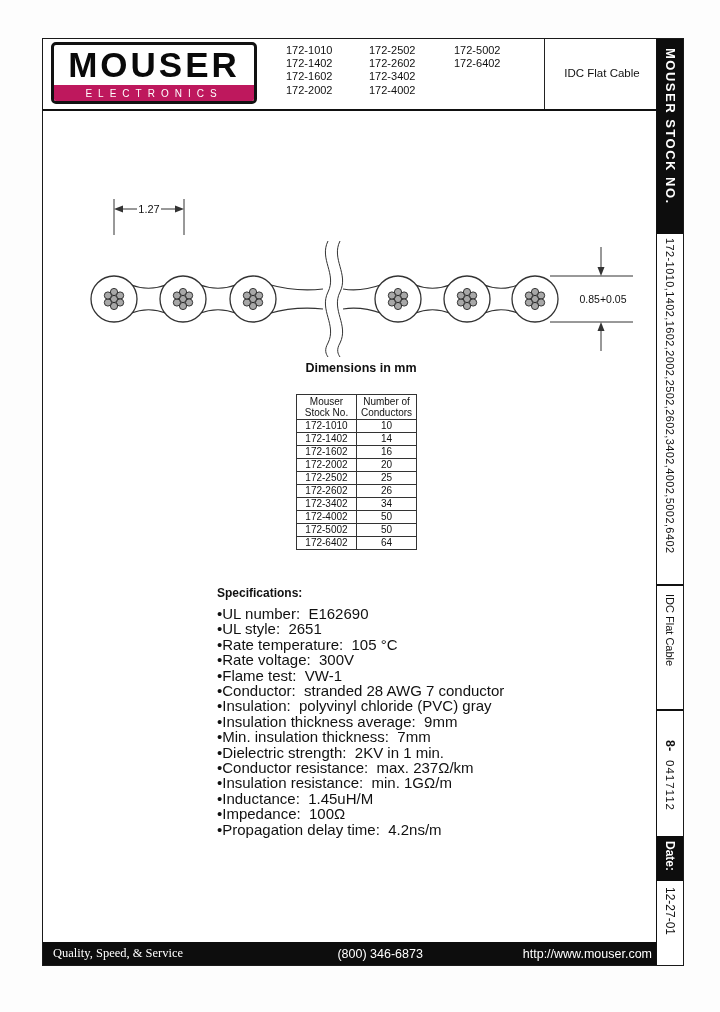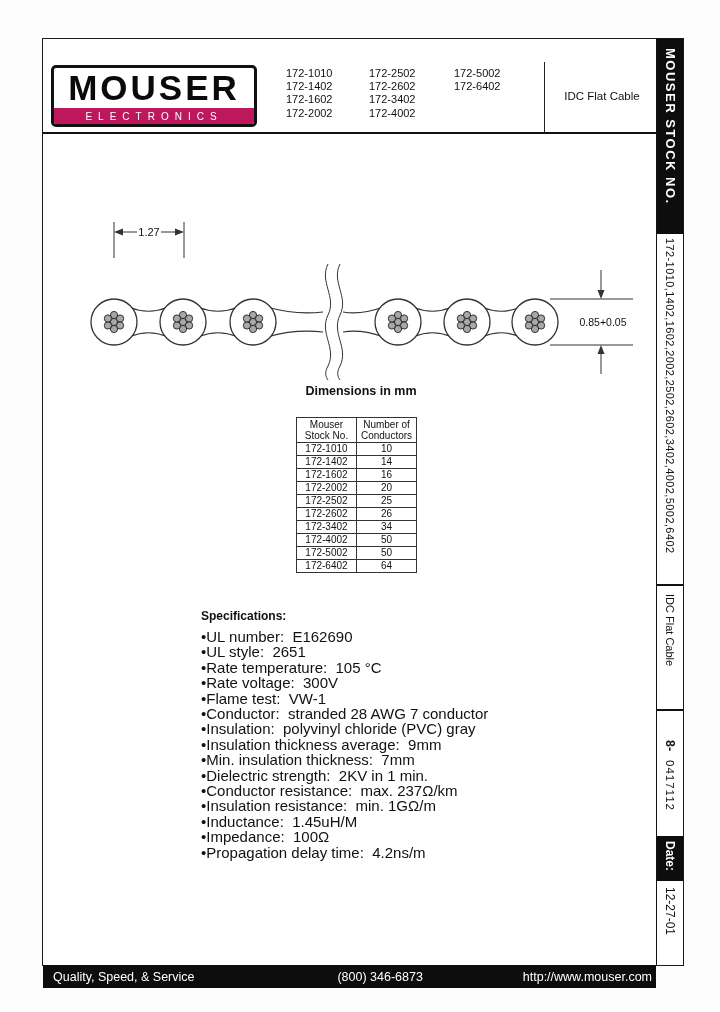--- a/index.html
+++ b/index.html
@@ -9,7 +9,7 @@
   }
   .frame{position:absolute;left:42px;top:38px;width:640px;height:926px;
     border:1px solid #1a1a1a;background:#fff;box-sizing:content-box;}
-  .main{position:absolute;left:0;top:0;width:613px;height:926px;margin-top:23px;}
+  .main{position:absolute;left:0;top:0;width:613px;height:926px;}
 
   
   .header{position:absolute;left:0;top:0;width:613px;height:70px;border-bottom:2px solid #111;}

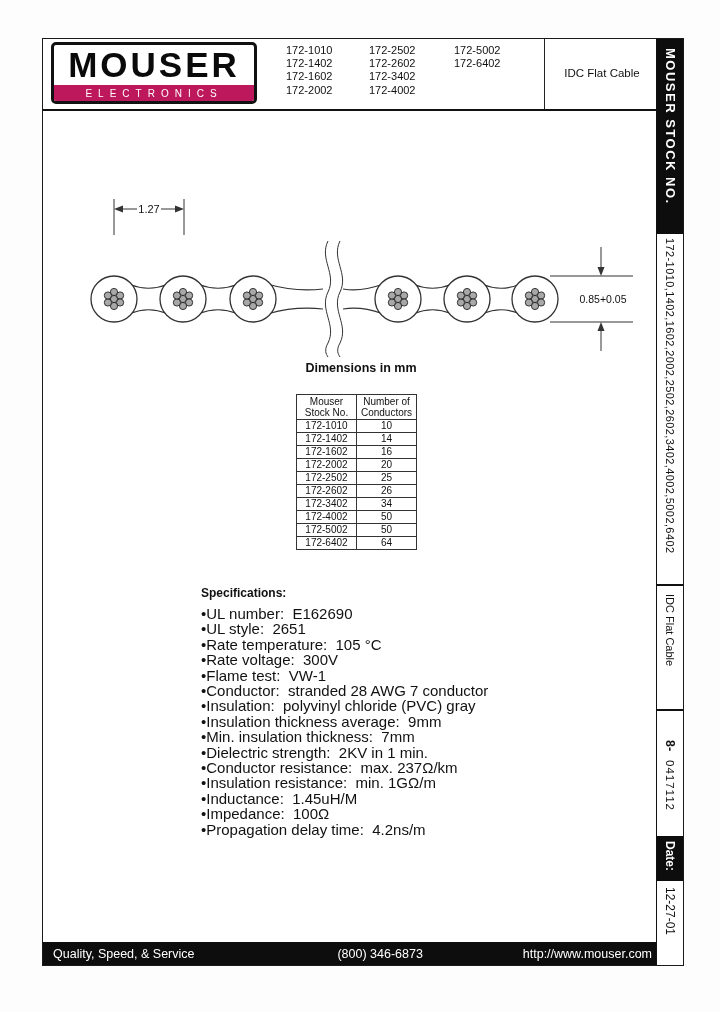--- a/index.html
+++ b/index.html
@@ -38,7 +38,7 @@
   .cond-table td{height:12px;line-height:12px;}
 
   
-  .specs{position:absolute;left:158px;top:547px;width:330px;}
+  .specs{position:absolute;left:174px;top:547px;width:330px;}
   .specs-title{font-weight:bold;font-size:12px;margin-bottom:6px;}
   .spec-item{font-size:15px;line-height:15.4px;white-space:pre-wrap;}
   .spec-item::before{content:"\2022 ";}

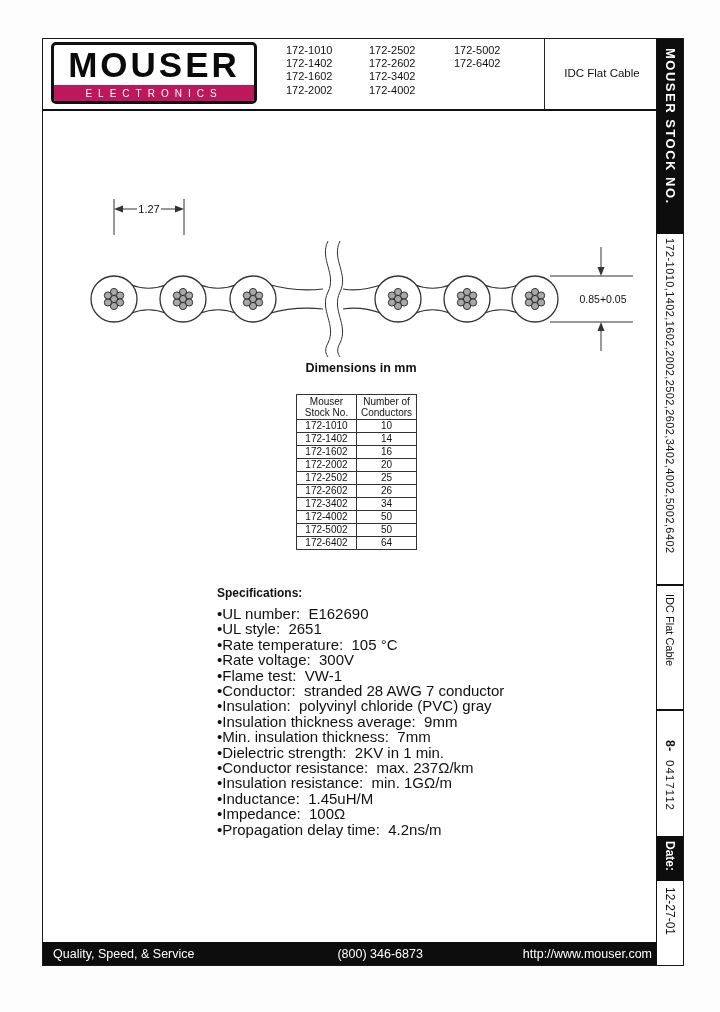--- a/index.html
+++ b/index.html
@@ -46,7 +46,7 @@
   
   .footer{position:absolute;left:0;bottom:0;width:613px;height:23px;background:#0d0d0d;
     color:#fff;display:flex;align-items:center;font-size:12.5px;}
-  .footer .f-left{width:42%;padding-left:10px;box-sizing:border-box;}
+  .footer .f-left{width:42%;padding-left:10px;box-sizing:border-box;font-family:Liberation Serif, serif;}
   .footer .f-center{width:26%;text-align:center;}
   .footer .f-right{flex:1;text-align:right;padding-right:4px;}
 

